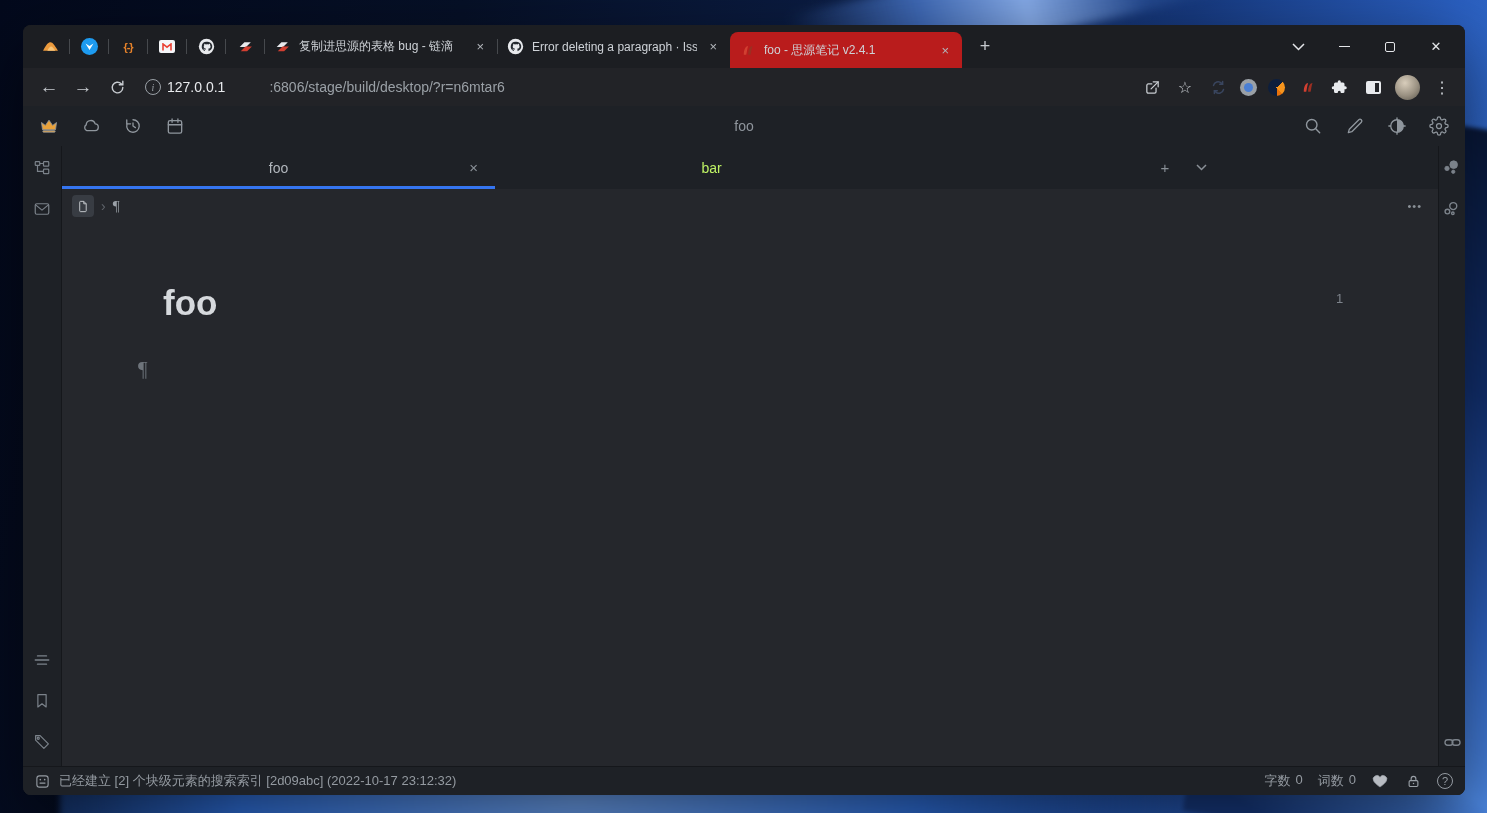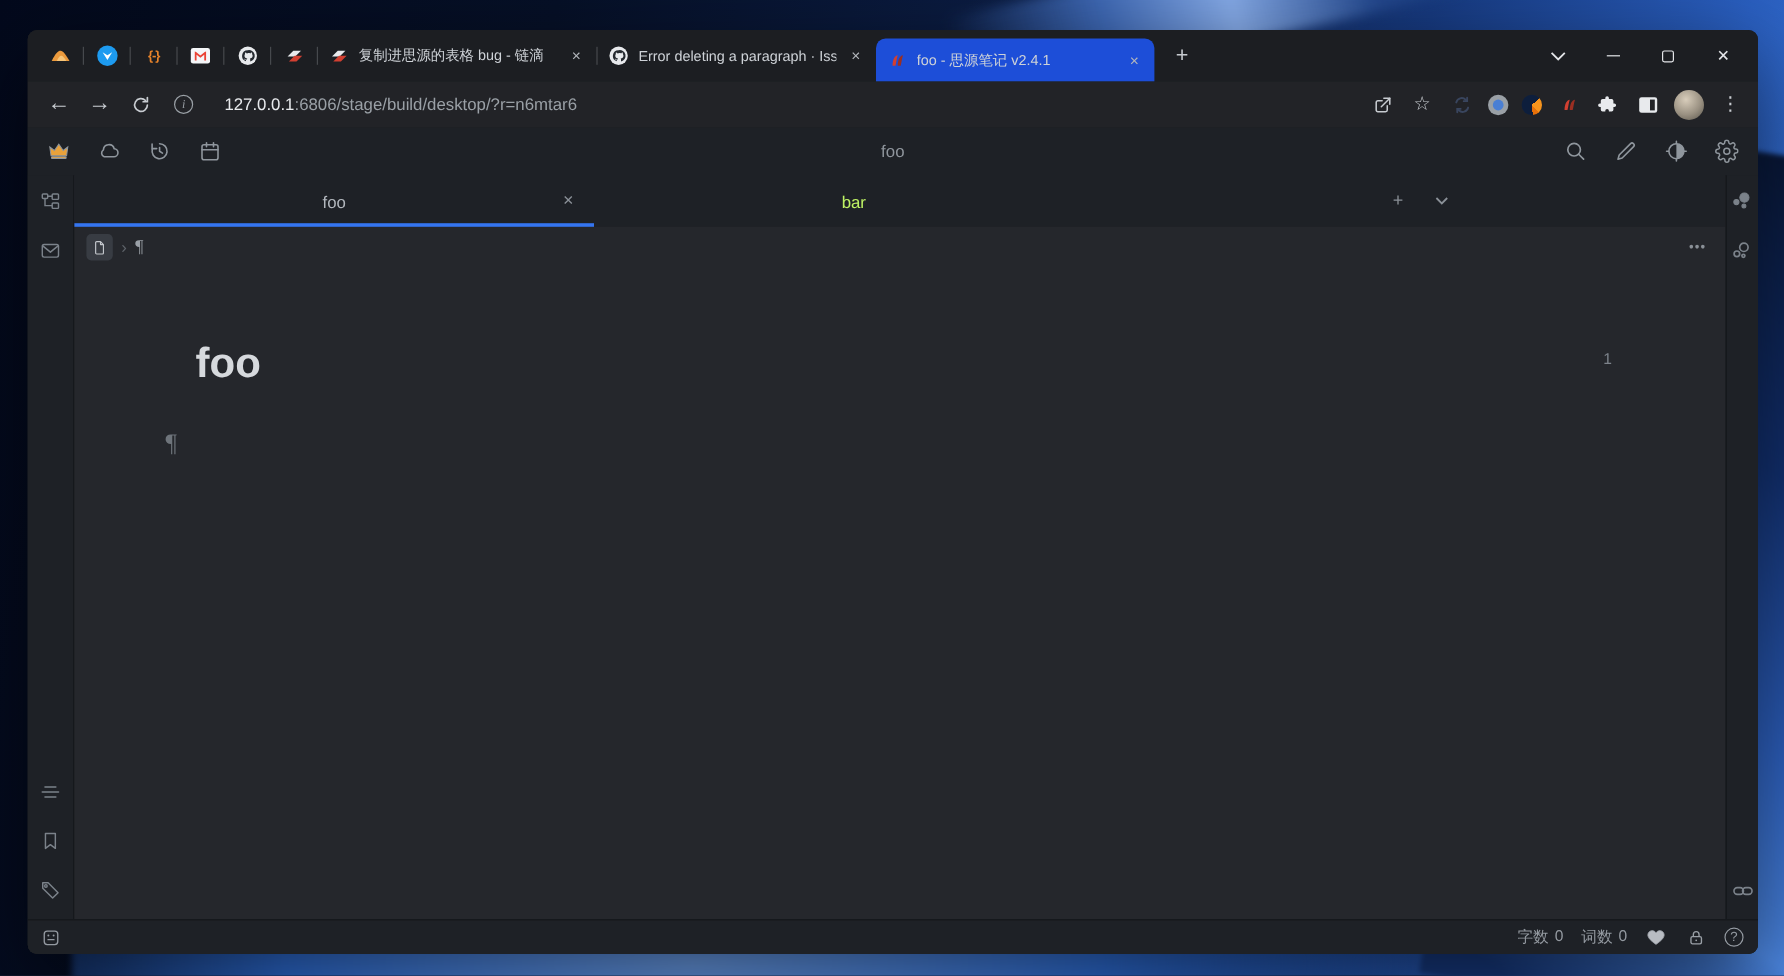--- a/index.html
+++ b/index.html
@@ -30,7 +30,7 @@
   .pin { width:38px; height:34px; display:flex; align-items:center; justify-content:center; flex:none; }
   .tsep { width:1px; height:15px; background:#46494d; flex:none; }
   .ctab { width:232px; height:34px; display:flex; align-items:center; gap:8px; padding:0 9px; flex:none; }
-  .ctab.active { background:#1d4ed8; border-radius:8px 8px 0 0; height:36px; align-self:flex-end; }
+  .ctab.active { background:#b91c1c; border-radius:8px 8px 0 0; height:36px; align-self:flex-end; }
   .ctab-title { flex:1; font-size:12px; color:#ced2d7; white-space:nowrap; overflow:hidden; }
   .ctab-close { font-size:13px; color:#b3b7bc; line-height:1; padding:1px 4px; }
   .newtab { font-size:18px; color:#c6cacf; width:30px; height:30px; display:flex; align-items:center;

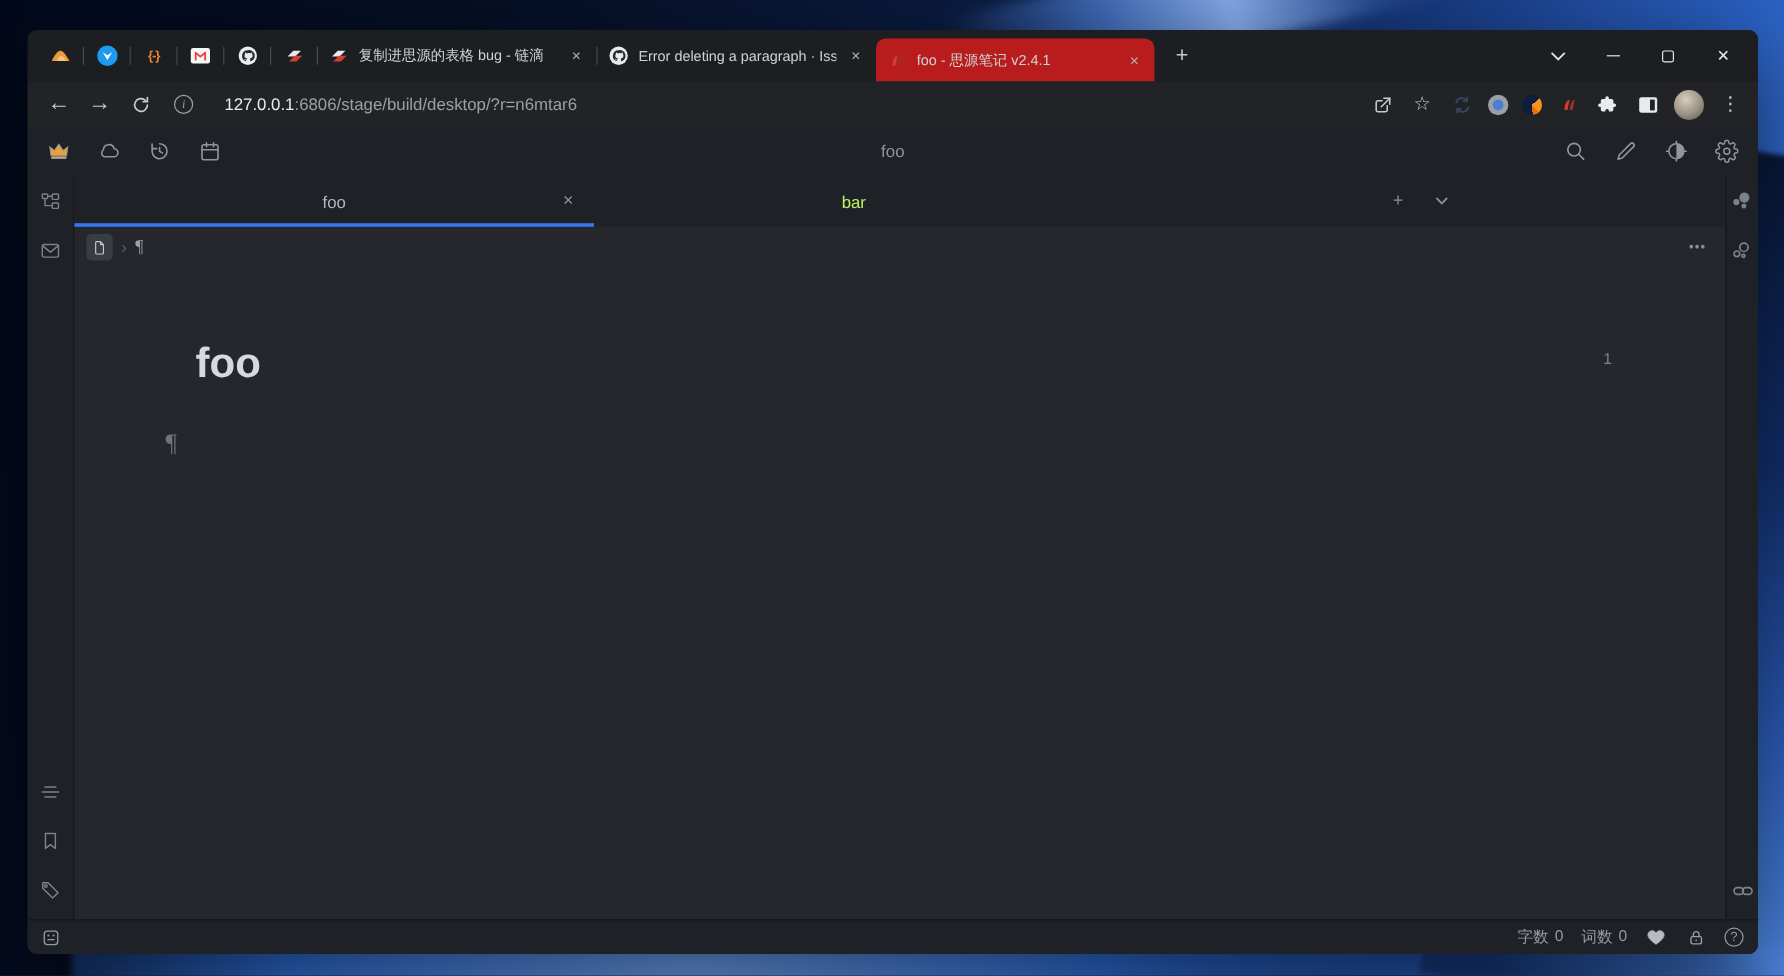--- a/index.html
+++ b/index.html
@@ -65,7 +65,7 @@
     font-size:10px; display:flex; align-items:center; justify-content:center;
     font-family:"Liberation Serif",serif; font-style:italic; margin:0 4px 0 10px; }
   .url { font-size:14px; display:flex; align-items:baseline; white-space:nowrap; }
-  .url-host { color:#e8eaed;margin-left:20px; }
+  .url-host { color:#e8eaed; }
   .url-path { color:#9aa0a6; }
   .tb-right { margin-left:auto; display:flex; align-items:center; gap:11px; padding-right:2px; }
   .tb-ic { display:flex; align-items:center; justify-content:center; width:22px; height:22px;

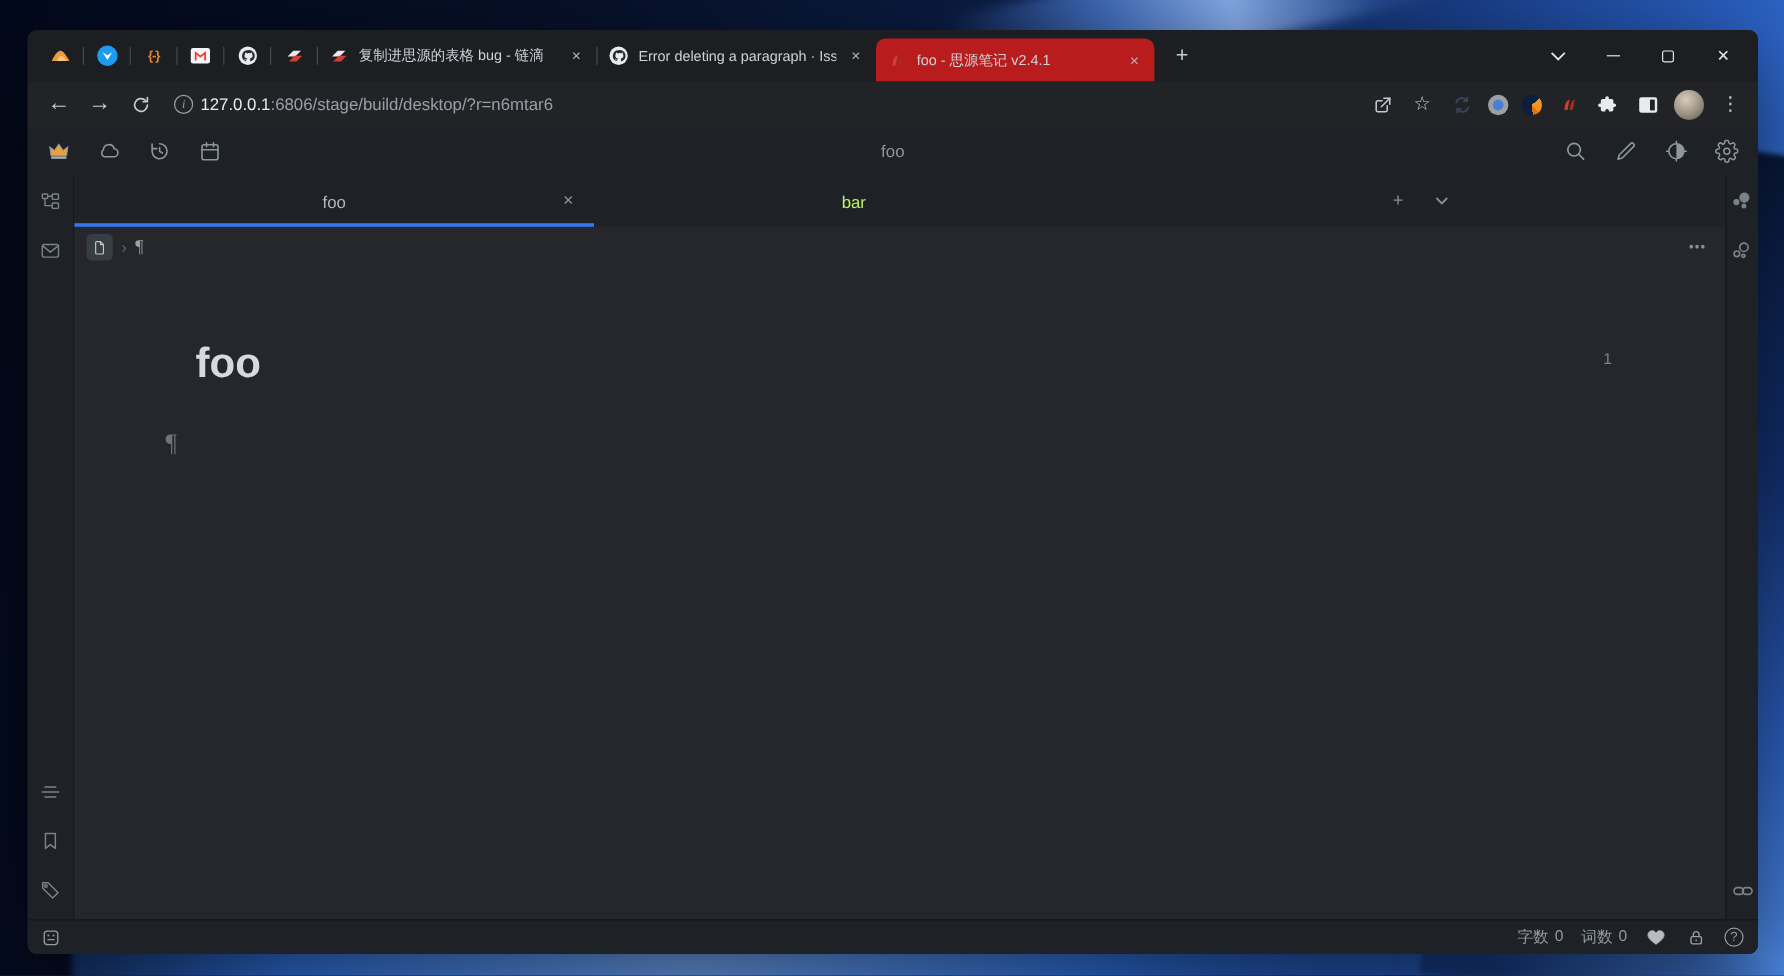--- a/index.html
+++ b/index.html
@@ -66,7 +66,7 @@
     font-family:"Liberation Serif",serif; font-style:italic; margin:0 4px 0 10px; }
   .url { font-size:14px; display:flex; align-items:baseline; white-space:nowrap; }
   .url-host { color:#e8eaed; }
-  .url-path { color:#9aa0a6; }
+  .url-path { color:#9aa0a6;margin-left:44px; }
   .tb-right { margin-left:auto; display:flex; align-items:center; gap:11px; padding-right:2px; }
   .tb-ic { display:flex; align-items:center; justify-content:center; width:22px; height:22px;
     color:#c8ccd1; font-size:16px; }

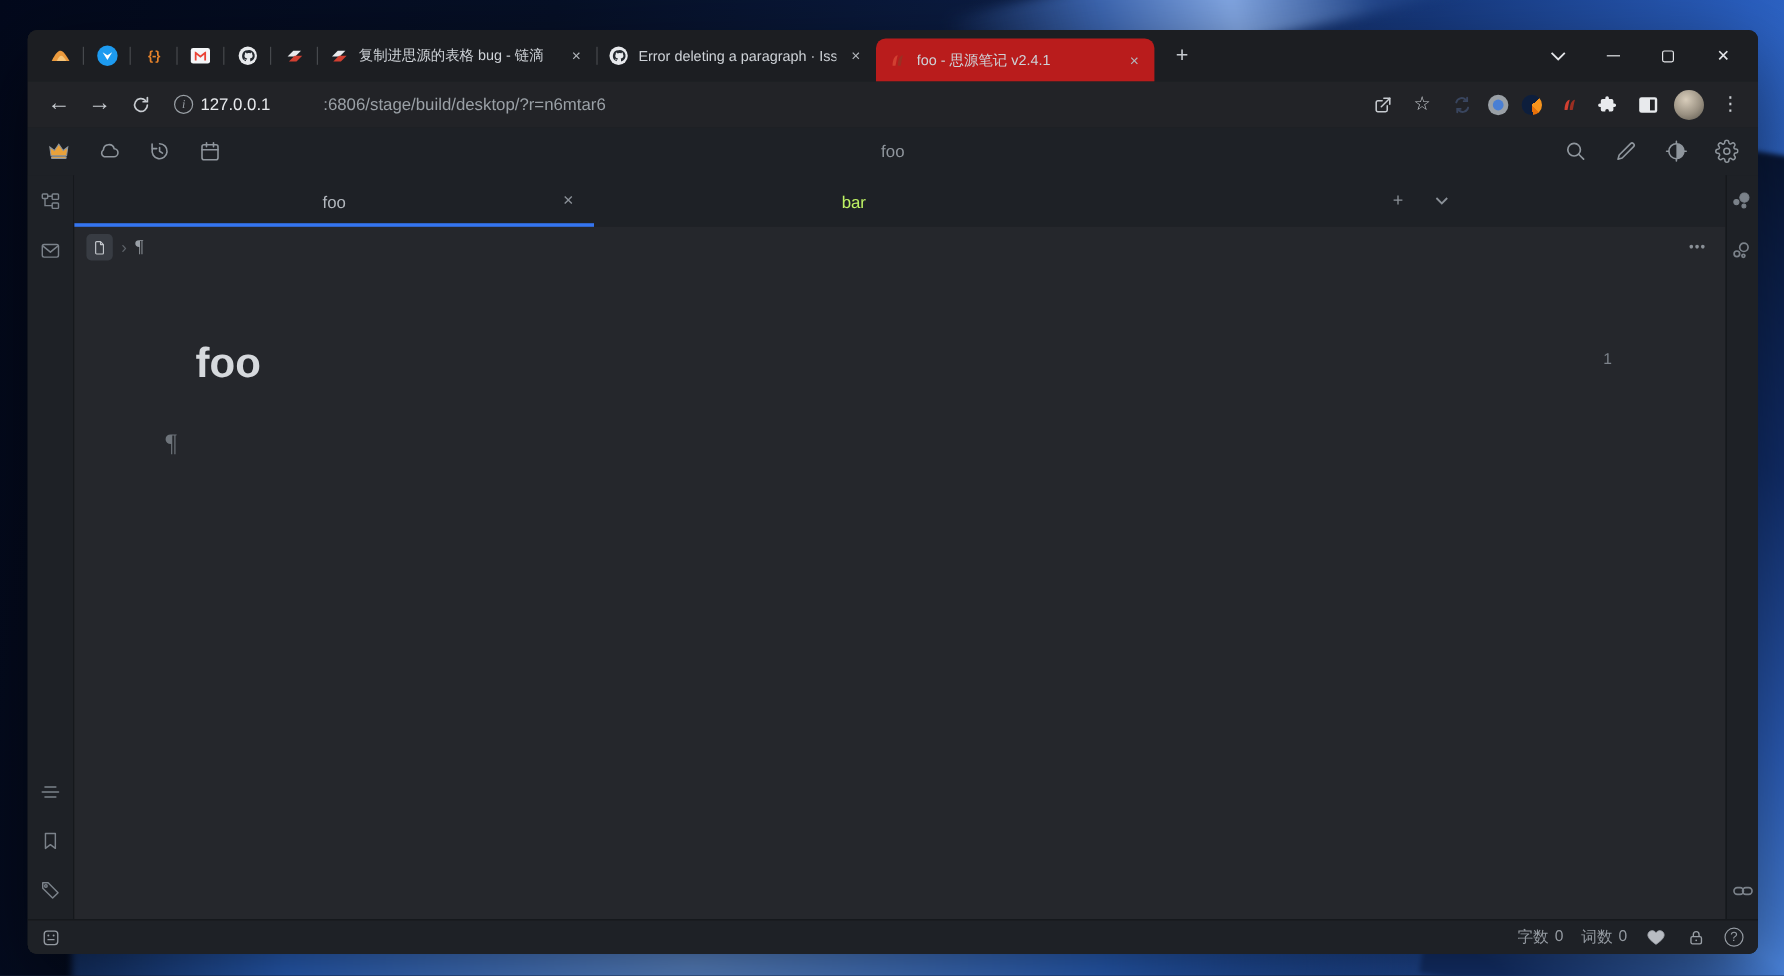--- a/index.html
+++ b/index.html
@@ -447,6 +447,7 @@
           <path d="M8 14.5h8" stroke-linecap="round"></path>
         </svg>
       </span>
+      <span>已经建立 [2] 个块级元素的搜索索引 [2d09abc] (2022-10-17 23:12:32)</span>
       <div class="sb-right">
         <span class="sb-count">
           <span>字数</span>

